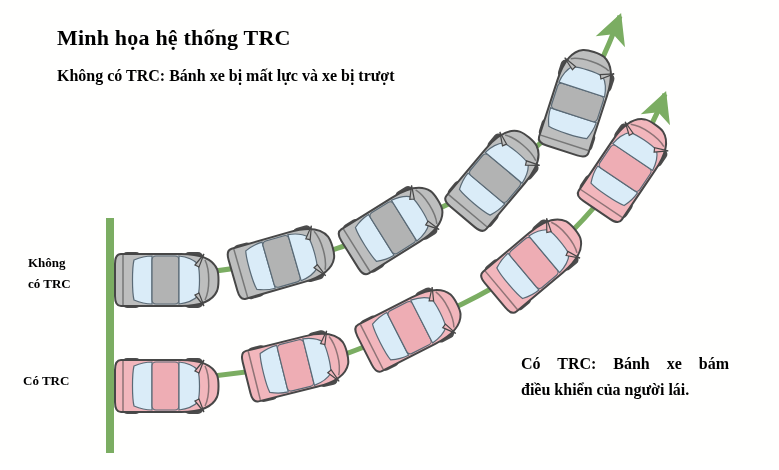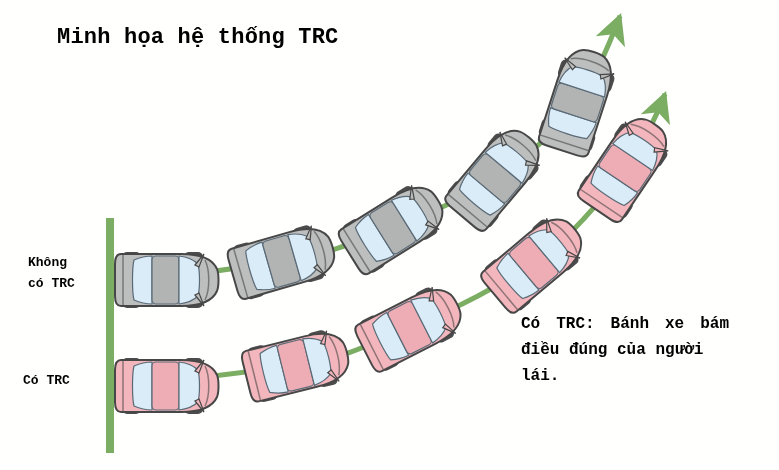--- a/index.html
+++ b/index.html
@@ -7,7 +7,7 @@
     position:relative;
     width:779px;height:464px;
     background:#fffffe;
-    font-family:Liberation Mono, monospace;
+    font-family:Liberation Serif, serif;
     color:var(--ink,#000);
     overflow:hidden;
   }

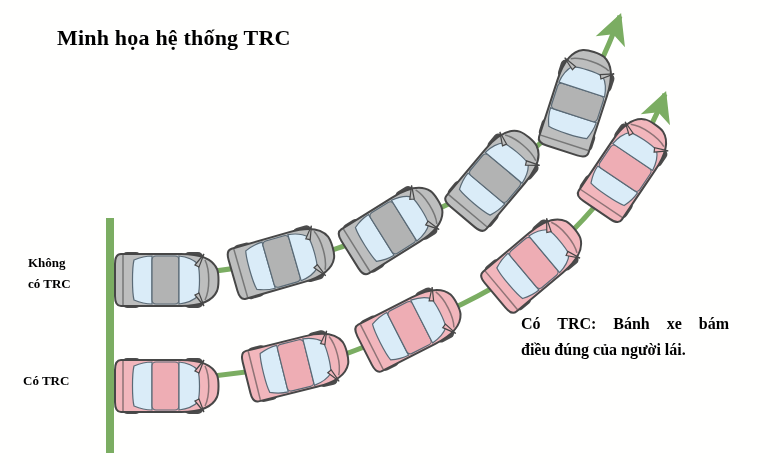--- a/index.html
+++ b/index.html
@@ -107,6 +107,7 @@
 
   <div class="title">Minh họa hệ thống TRC</div>
 
+  <div class="subtitle">Không có TRC: Bánh xe bị mất lực và xe bị trượt</div>
 
   <div class="track-label label-no-trc">Không
 có TRC</div>

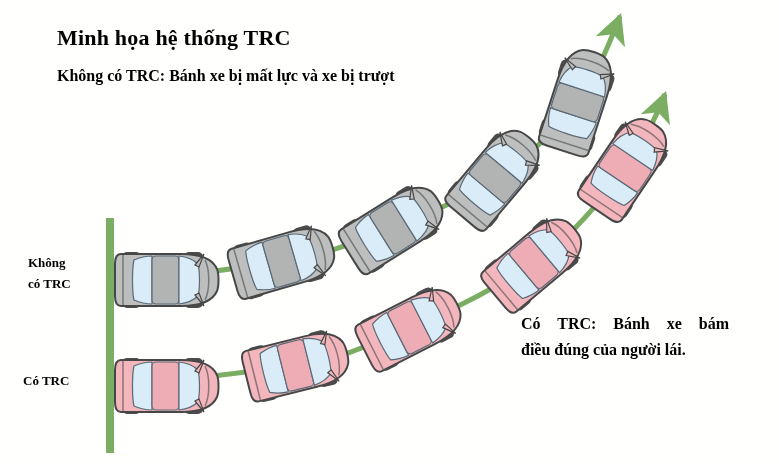--- a/index.html
+++ b/index.html
@@ -35,7 +35,7 @@
     position:absolute;left:521px;top:311px;width:208px;
     font-size:16px;font-weight:bold;line-height:26px;
   }
-  .note .jline{text-align:justify;text-align-last:justify;}
+  .note .jline{text-align:justify;text-align-last:justify;margin-top:40px;}
   .note .lline{text-align:left;}
 
   

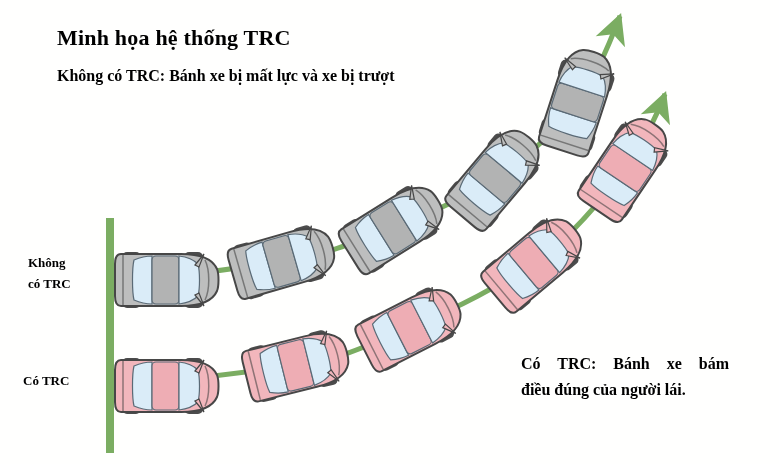--- a/index.html
+++ b/index.html
@@ -116,7 +116,7 @@
 
   <div class="note">
     <div class="jline">Có TRC: Bánh xe bám</div>
-    <div class="lline">điều đúng của  người lái.</div>
+    <div class="lline">điều khiển của  người lái.</div>
   </div>
 
 </div>

